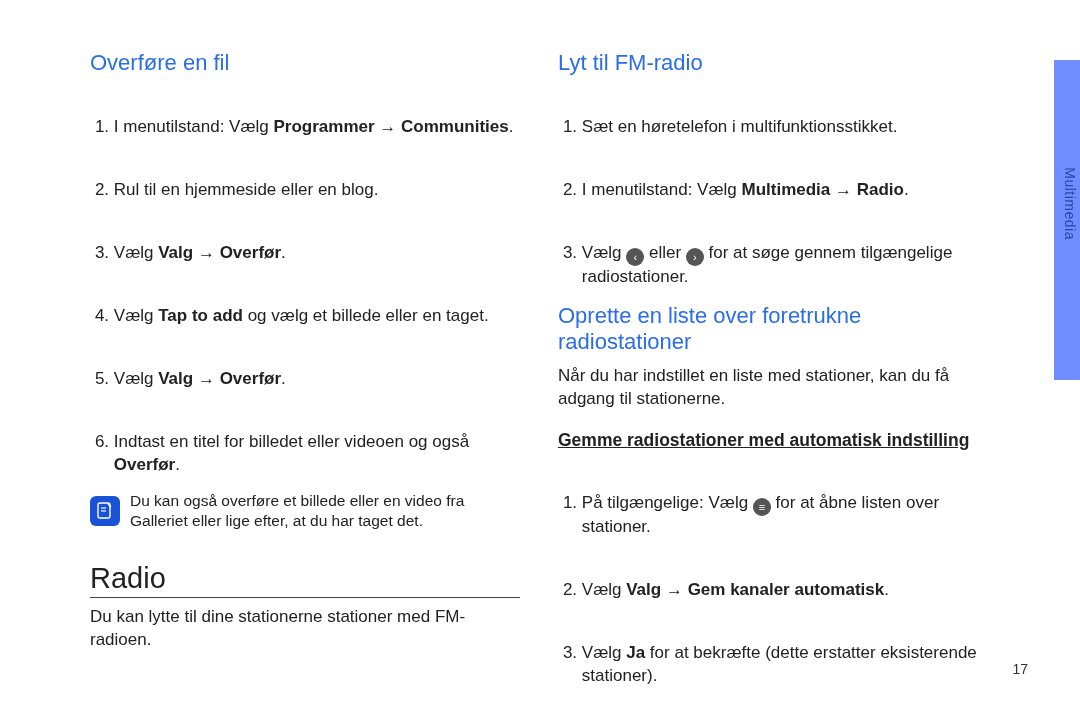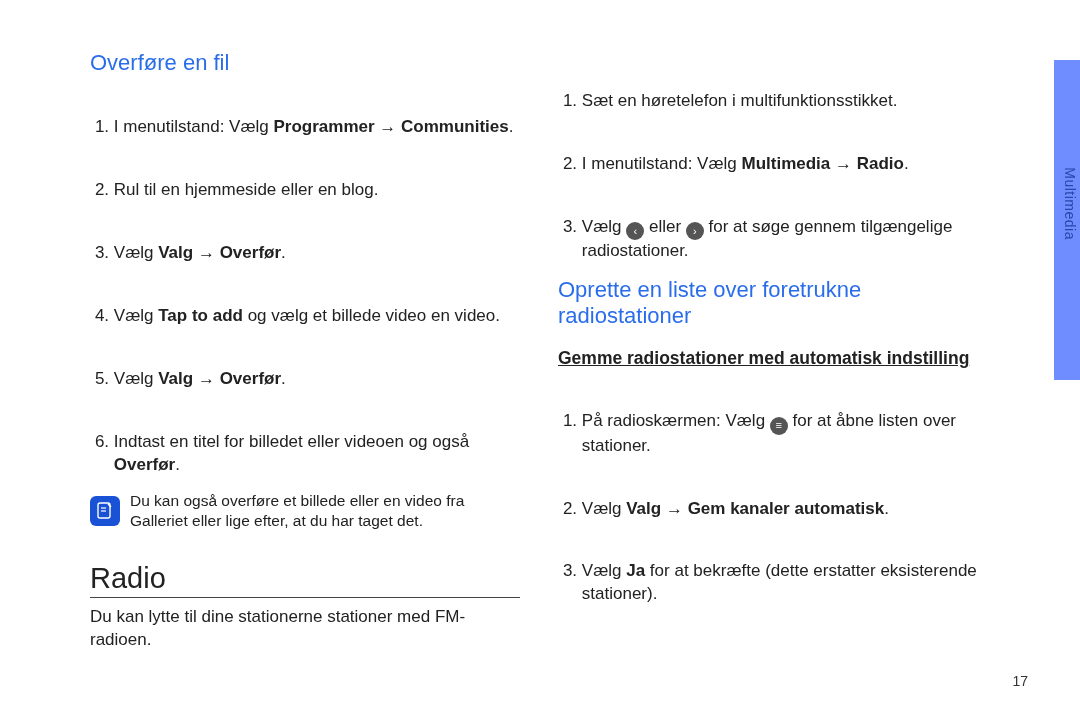--- a/index.html
+++ b/index.html
@@ -168,6 +168,7 @@
   </div>
 
   <div class="col">
+    <h3 class="sec-title">Lyt til FM-radio</h3>
     <ol>
       <li><span>Sæt en høretelefon i multifunktionsstikket.</span></li>
       <li>

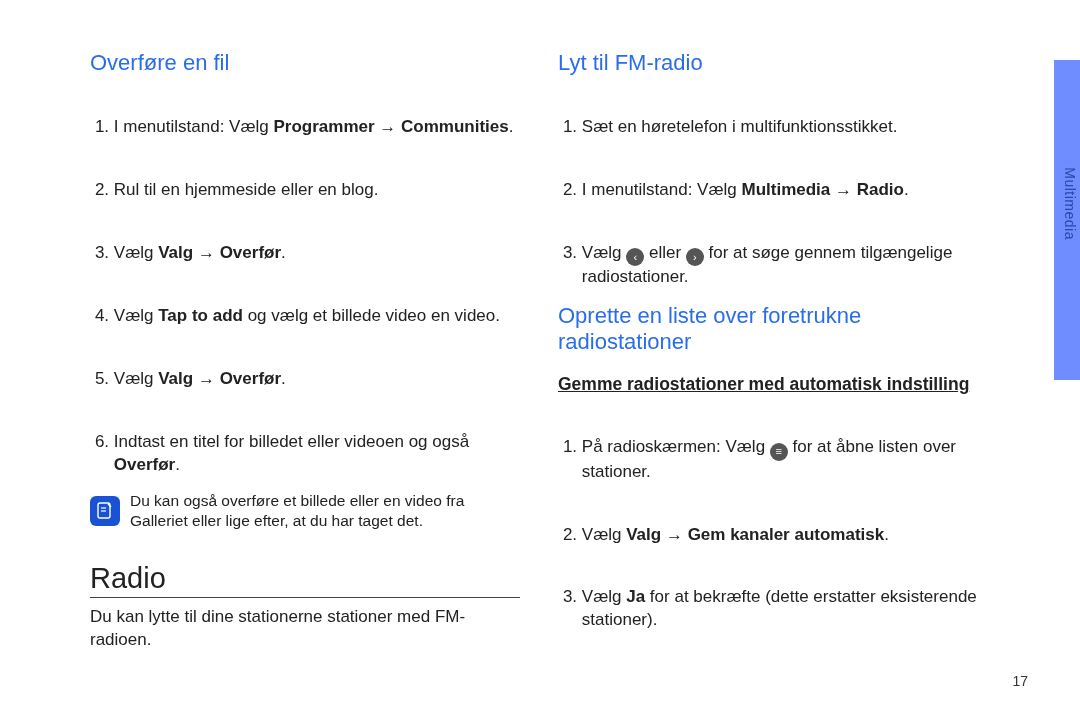--- a/index.html
+++ b/index.html
@@ -140,7 +140,7 @@
         <span>Vælg </span><span class="bold">Valg</span><span class="arrow"> → </span><span class="bold">Overfør</span><span>.</span>
       </li>
       <li>
-        <span>Vælg </span><span class="bold">Tap to add</span><span> og vælg et billede video en video.</span>
+        <span>Vælg </span><span class="bold">Tap to add</span><span> og vælg et billede eller en taget.</span>
       </li>
       <li>
         <span>Vælg </span><span class="bold">Valg</span><span class="arrow"> → </span><span class="bold">Overfør</span><span>.</span>

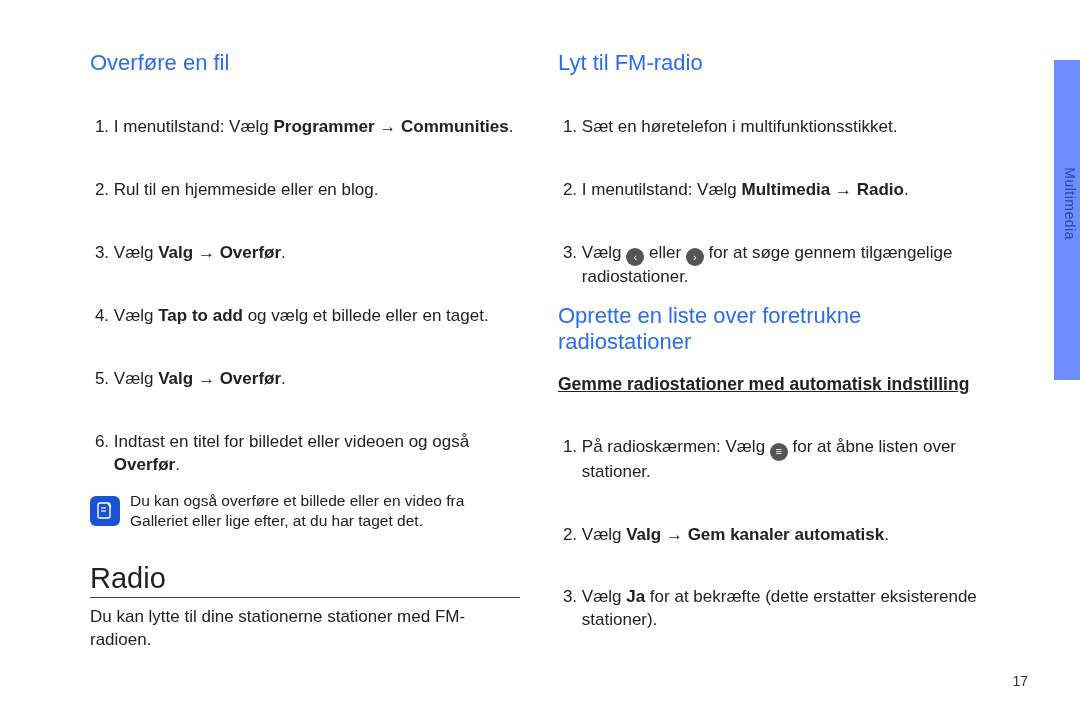--- a/index.html
+++ b/index.html
@@ -180,6 +180,7 @@
     </ol>
 
     <h3 class="sec-title" style="margin-top:8px">Oprette en liste over foretrukne radiostationer</h3>
+    <div class="intro">Når du har indstillet en liste med stationer, kan du få adgang til stationerne.</div>
 
     <div class="sub-head">Gemme radiostationer med automatisk indstilling</div>
     <ol>

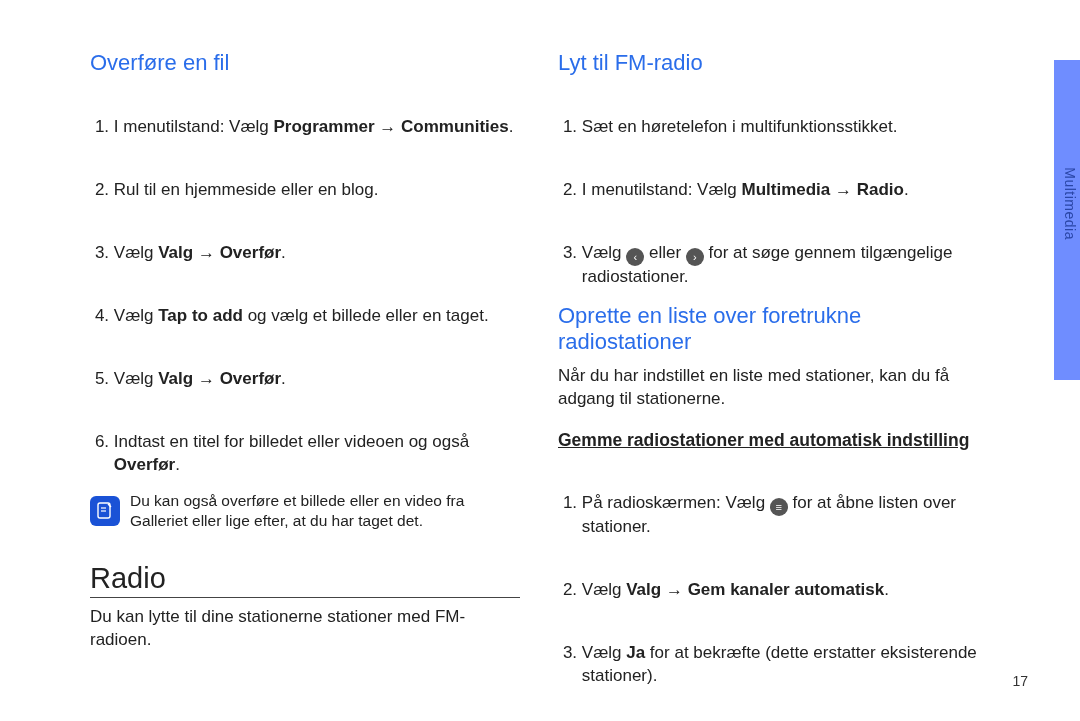--- a/index.html
+++ b/index.html
@@ -185,7 +185,7 @@
     <div class="sub-head">Gemme radiostationer med automatisk indstilling</div>
     <ol>
       <li>
-        <span>På radioskærmen: Vælg </span><span class="circle-icon">≡</span><span> for at åbne listen over stationer.</span>
+        <span>På tilgængelige: Vælg </span><span class="circle-icon">≡</span><span> for at åbne listen over stationer.</span>
       </li>
       <li>
         <span>Vælg </span><span class="bold">Valg</span><span class="arrow"> → </span><span class="bold">Gem kanaler automatisk</span><span>.</span>

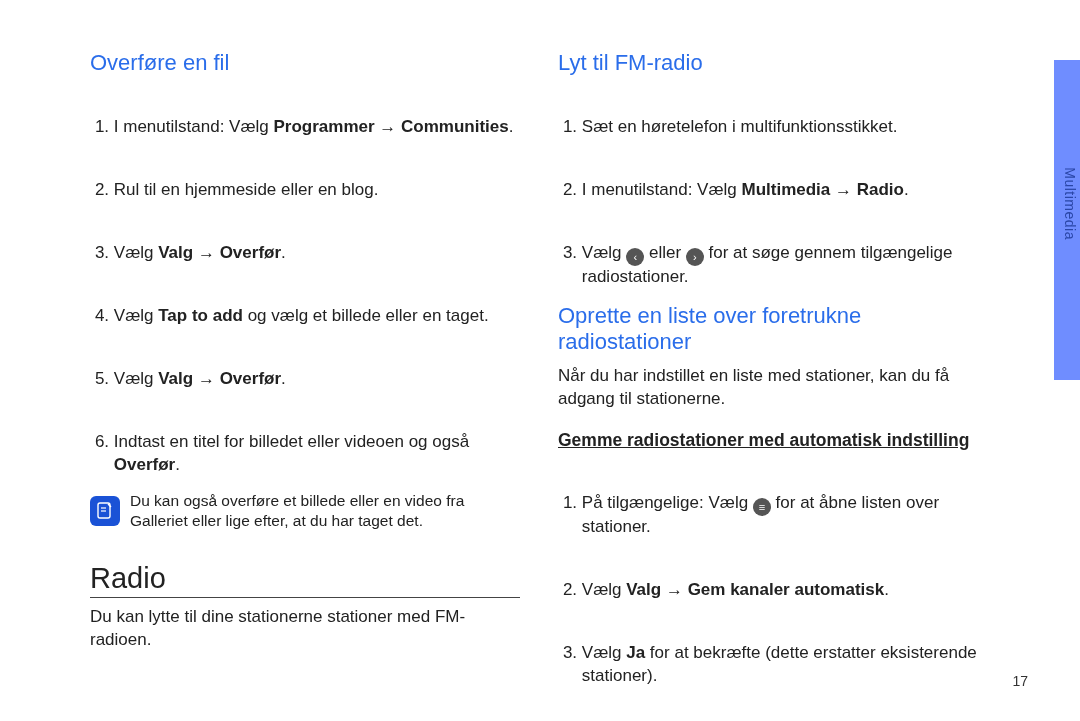--- a/index.html
+++ b/index.html
@@ -116,7 +116,7 @@
   .page-num {
     position: absolute;
     right: 52px;
-    bottom: 32px;
+    bottom: 44px;
     font-size: 14px;
     color: #333;
   }

